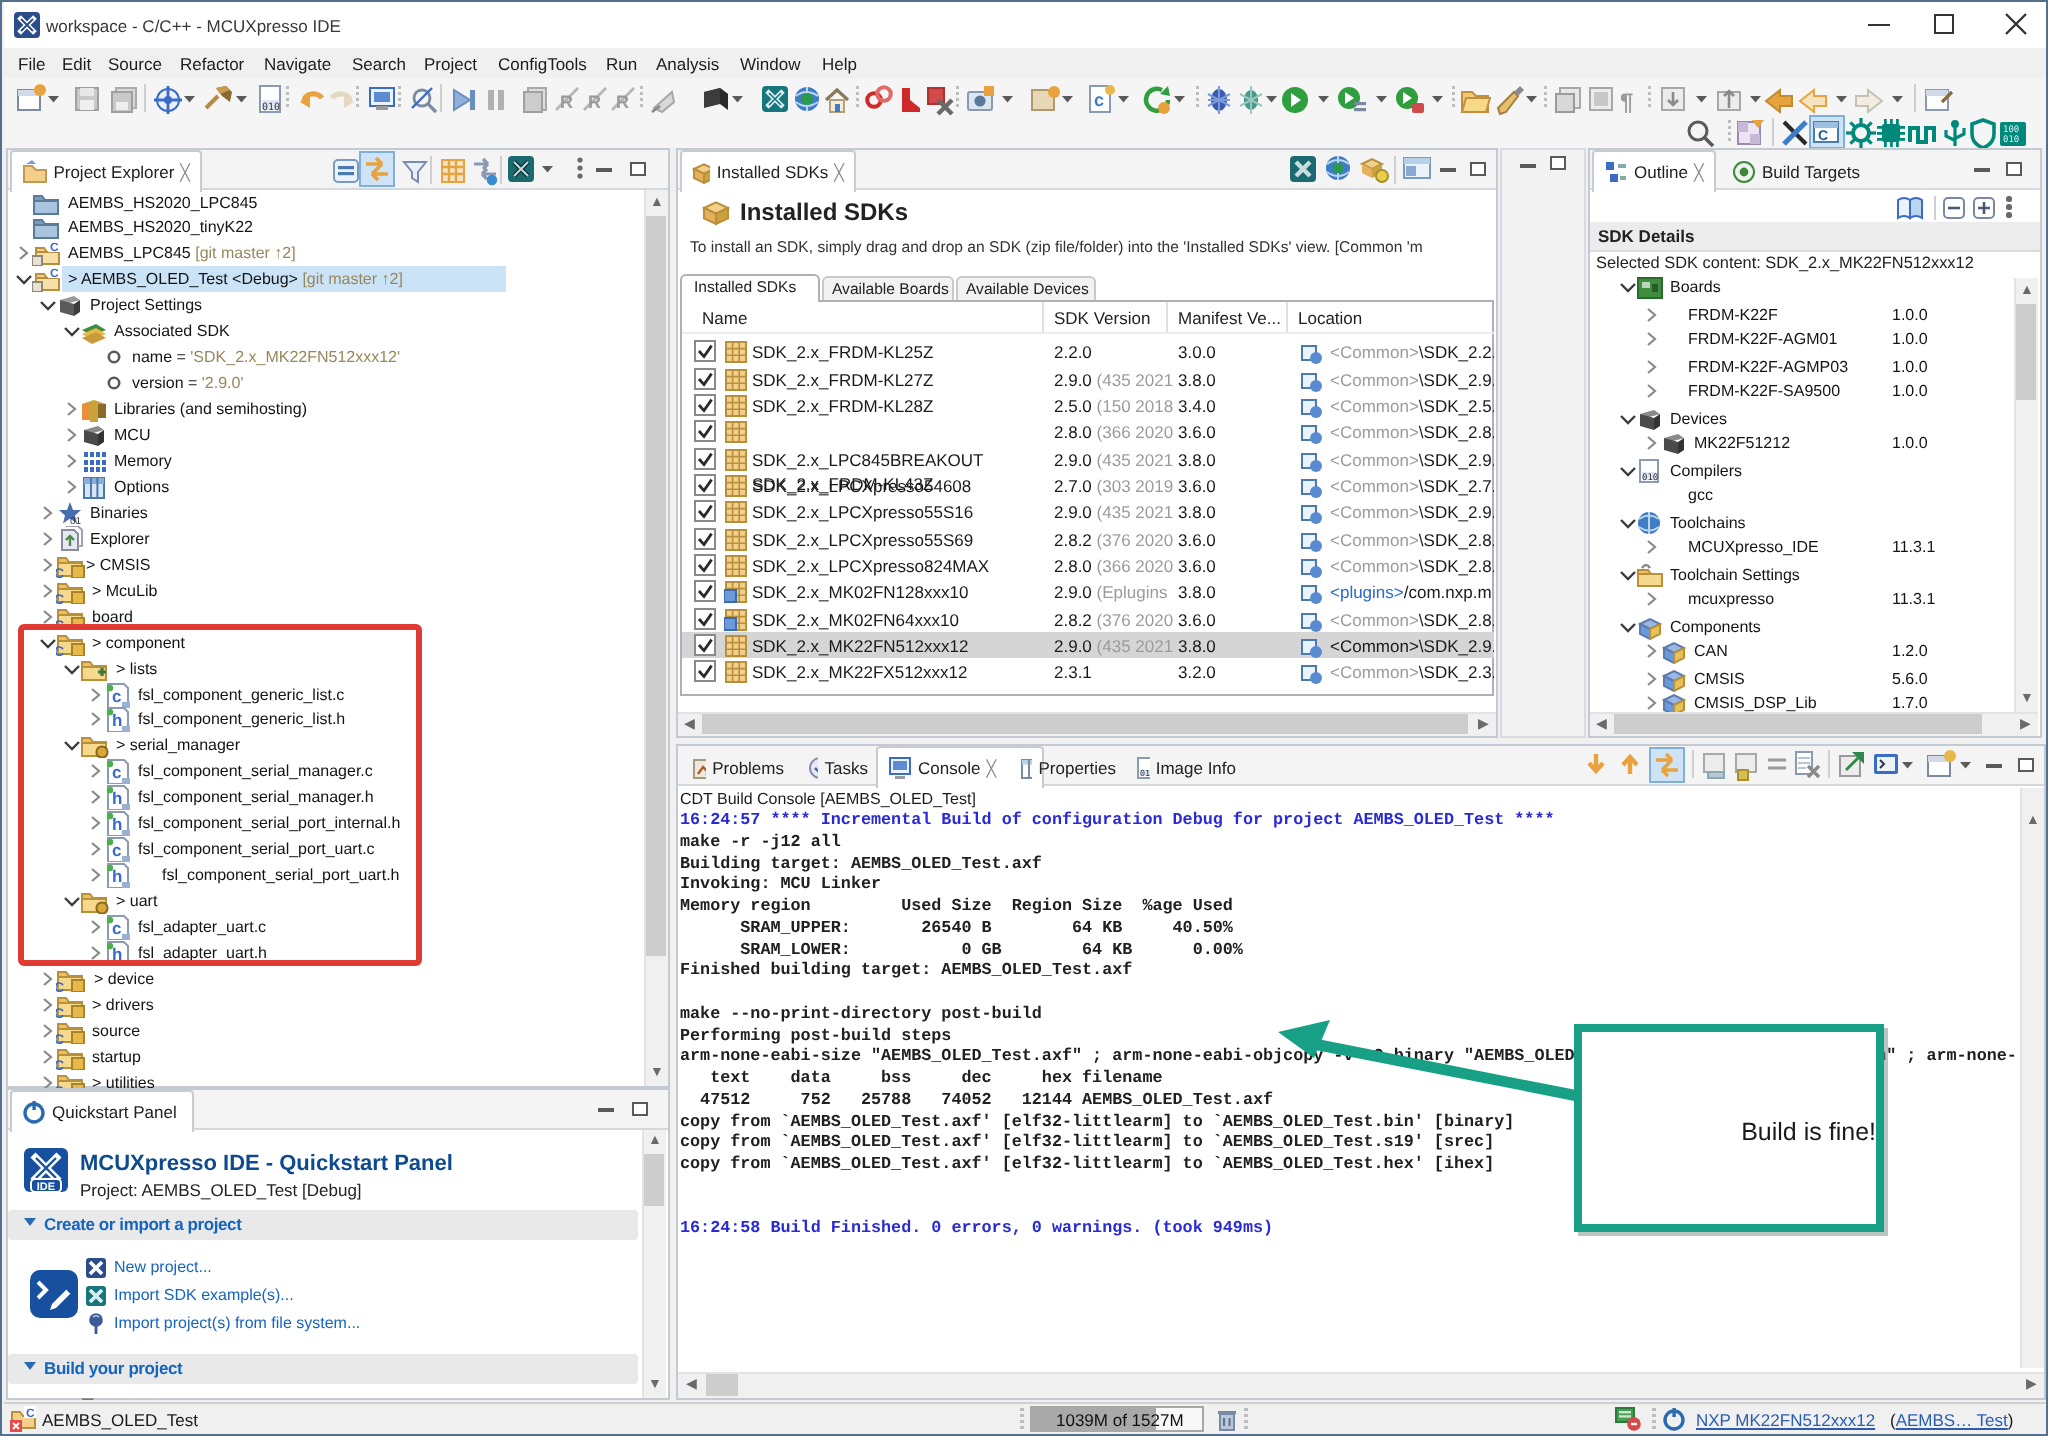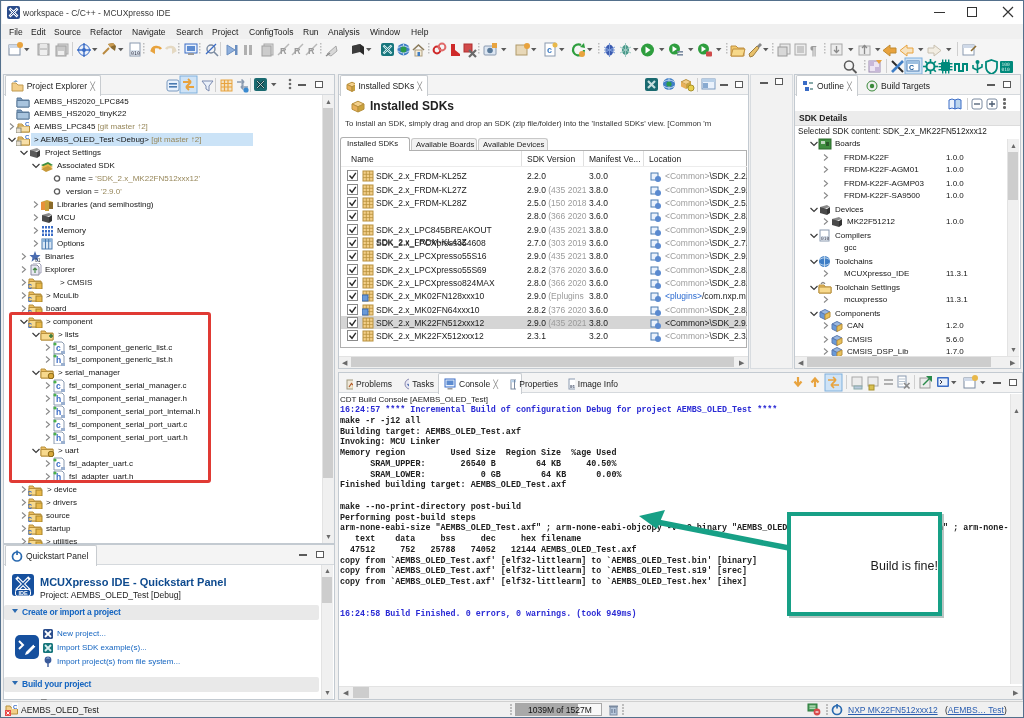--- a/index.html
+++ b/index.html
@@ -579,7 +579,7 @@
         <rect x="8" y="7" width="6" height="6" fill="#e8b84a" stroke="#a8842a"></rect>
         <text x="-1" y="13" font-size="7" fill="#3a6cc6" font-weight="bold">C</text>
       </svg>
-      <span style="margin-left:17px">&gt; CMSIS</span>
+      <span style="margin-left:0">&gt; CMSIS</span>
     </div>
     <div class="row" style="left:18px;top:288px">
       <svg width="9" height="13" style="flex:0 0 9px">

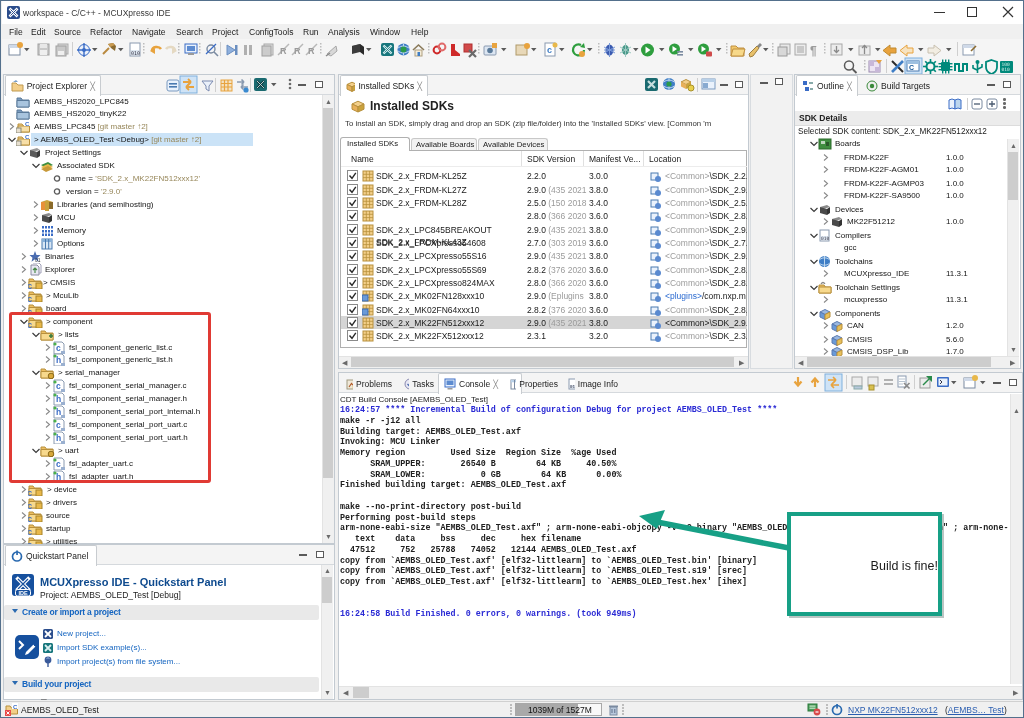--- a/index.html
+++ b/index.html
@@ -721,7 +721,7 @@
         <circle cx="3" cy="3" r="1.6" fill="#4ab04a"></circle>
         <rect x="9" y="10" width="4" height="3" fill="#9ab0d0"></rect>
       </svg>
-      <span style="margin-left:3px">fsl_component_serial_port_uart.h</span>
+      <span style="margin-left:15px">fsl_component_serial_port_uart.h</span>
     </div>
     <div class="row" style="left:30px;top:443px">
       <svg width="9" height="13" style="flex:0 0 9px">

